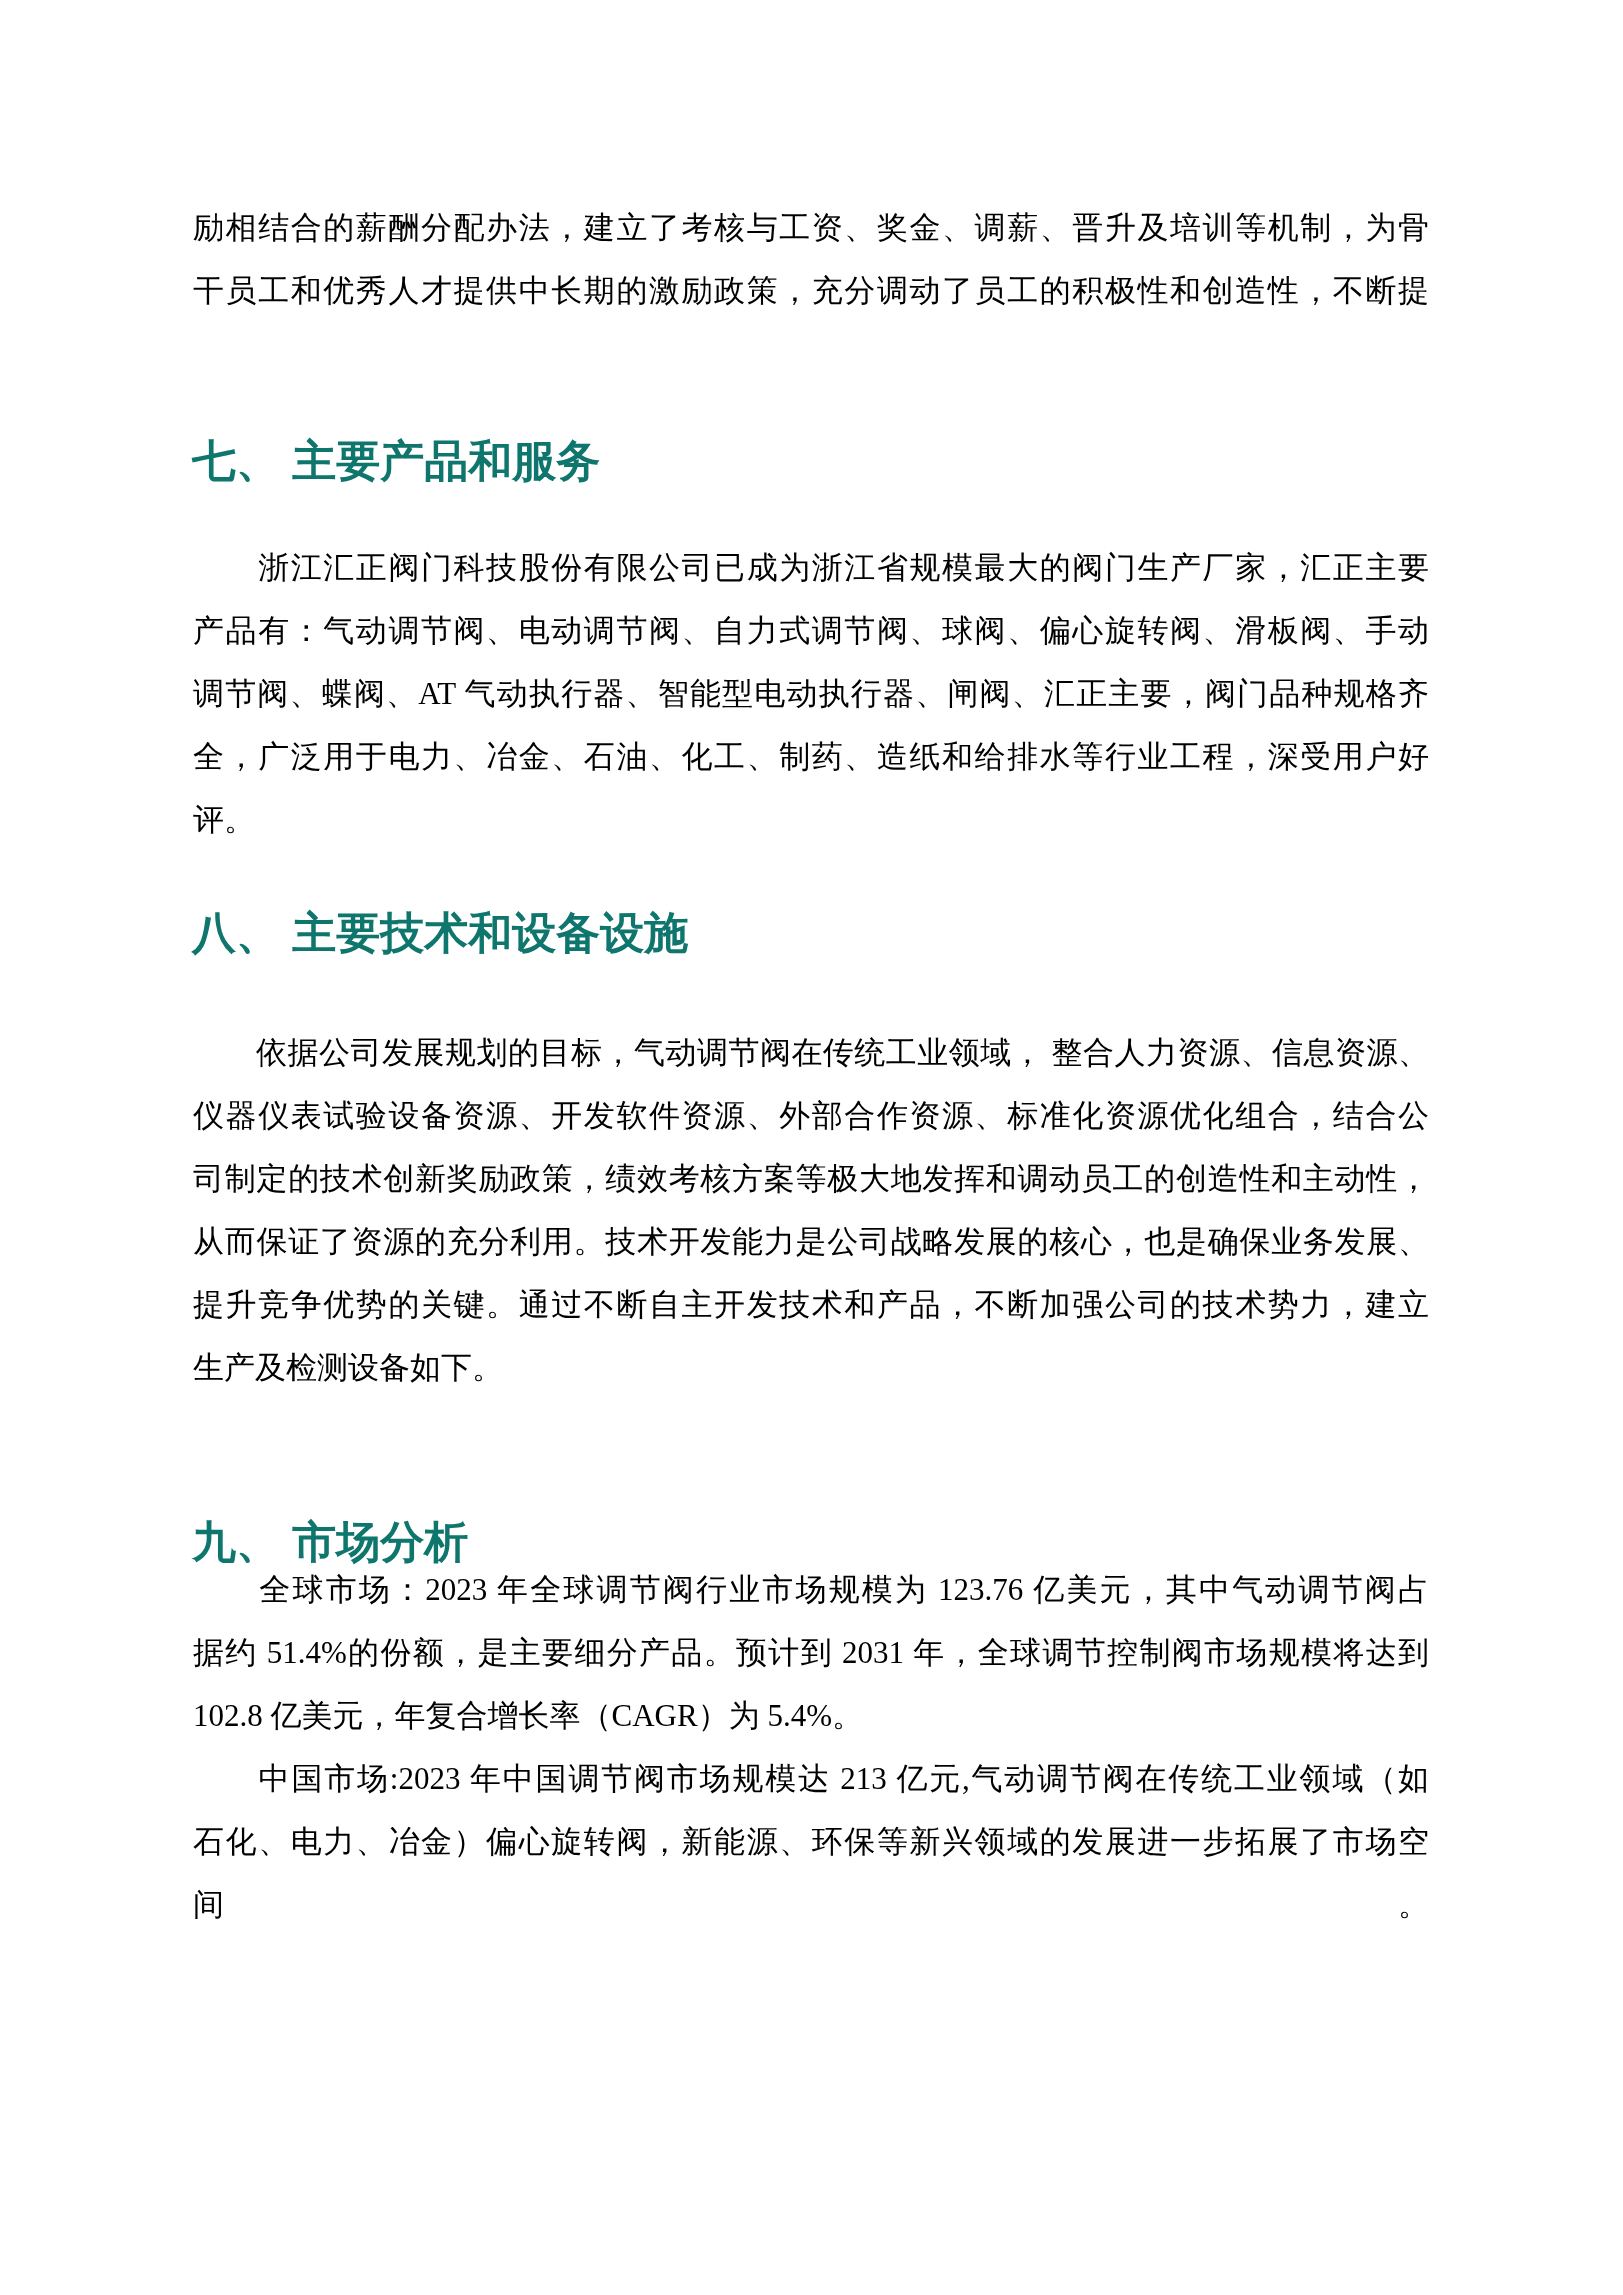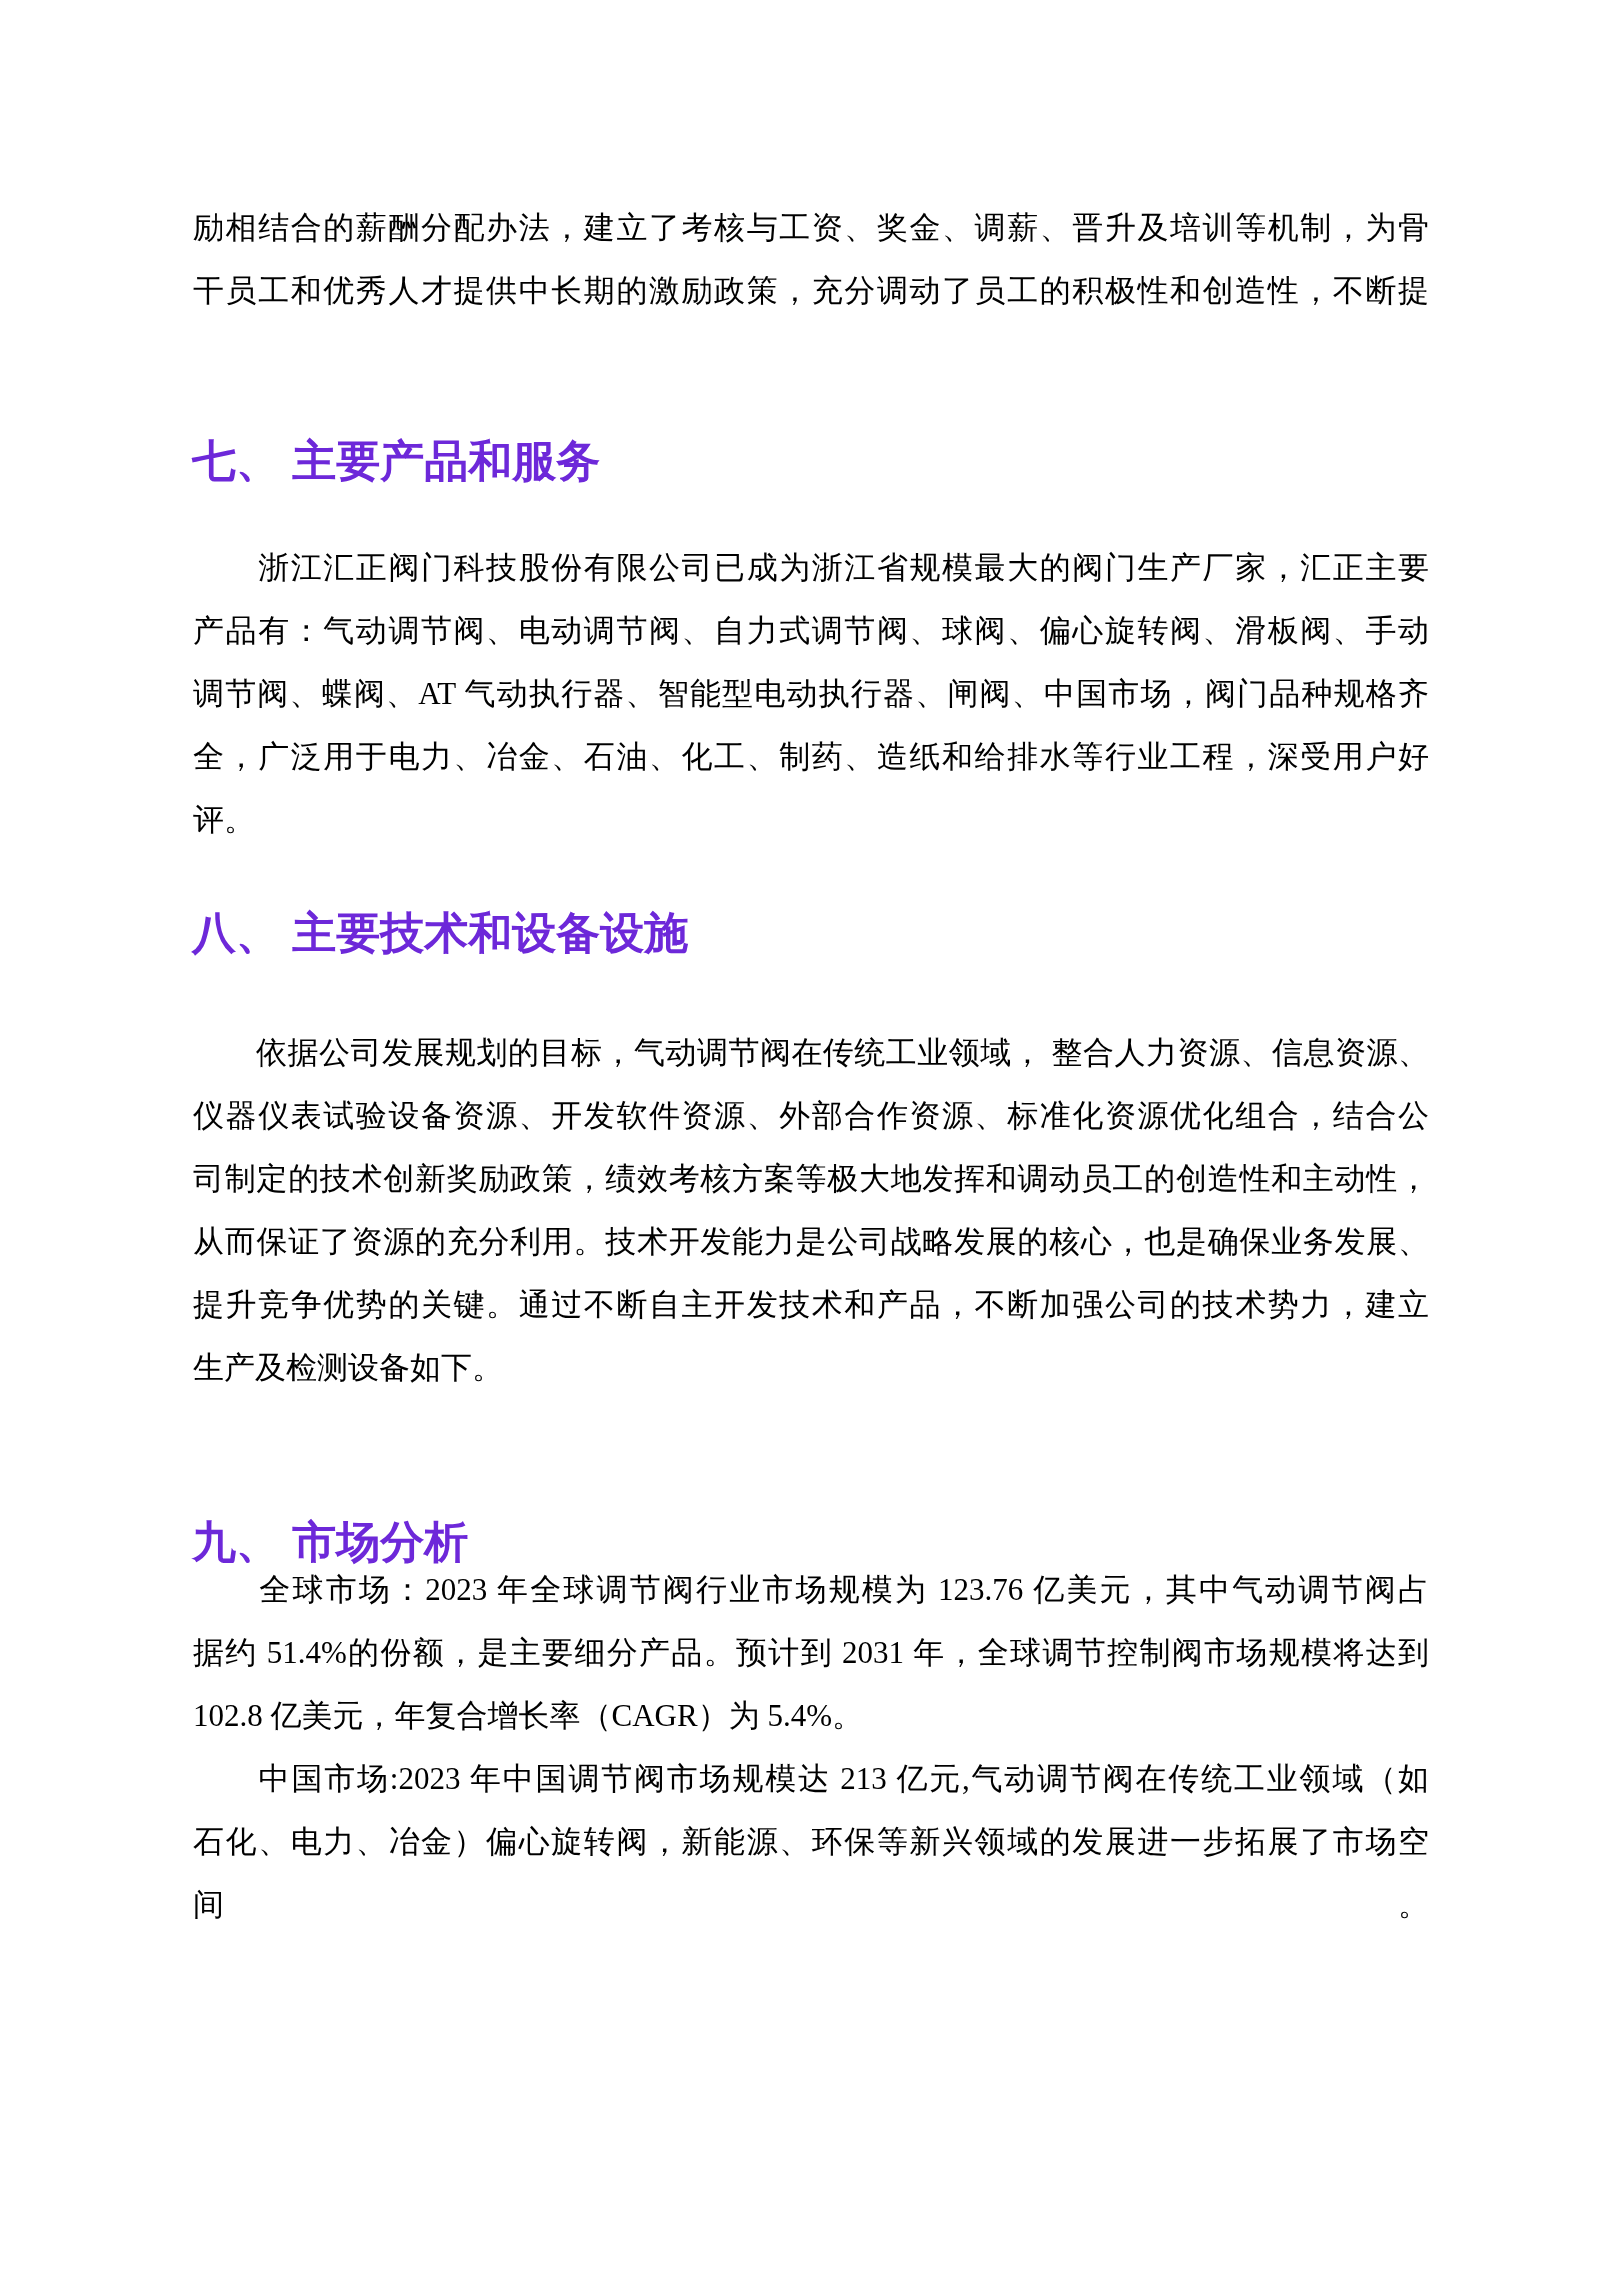--- a/index.html
+++ b/index.html
@@ -29,7 +29,7 @@
     font-size: 44px;
     line-height: 65px;
     white-space: pre;
-    color: #6d28d9;
+    color: #0f766e;
   }
   .pagenum {
     position: absolute;

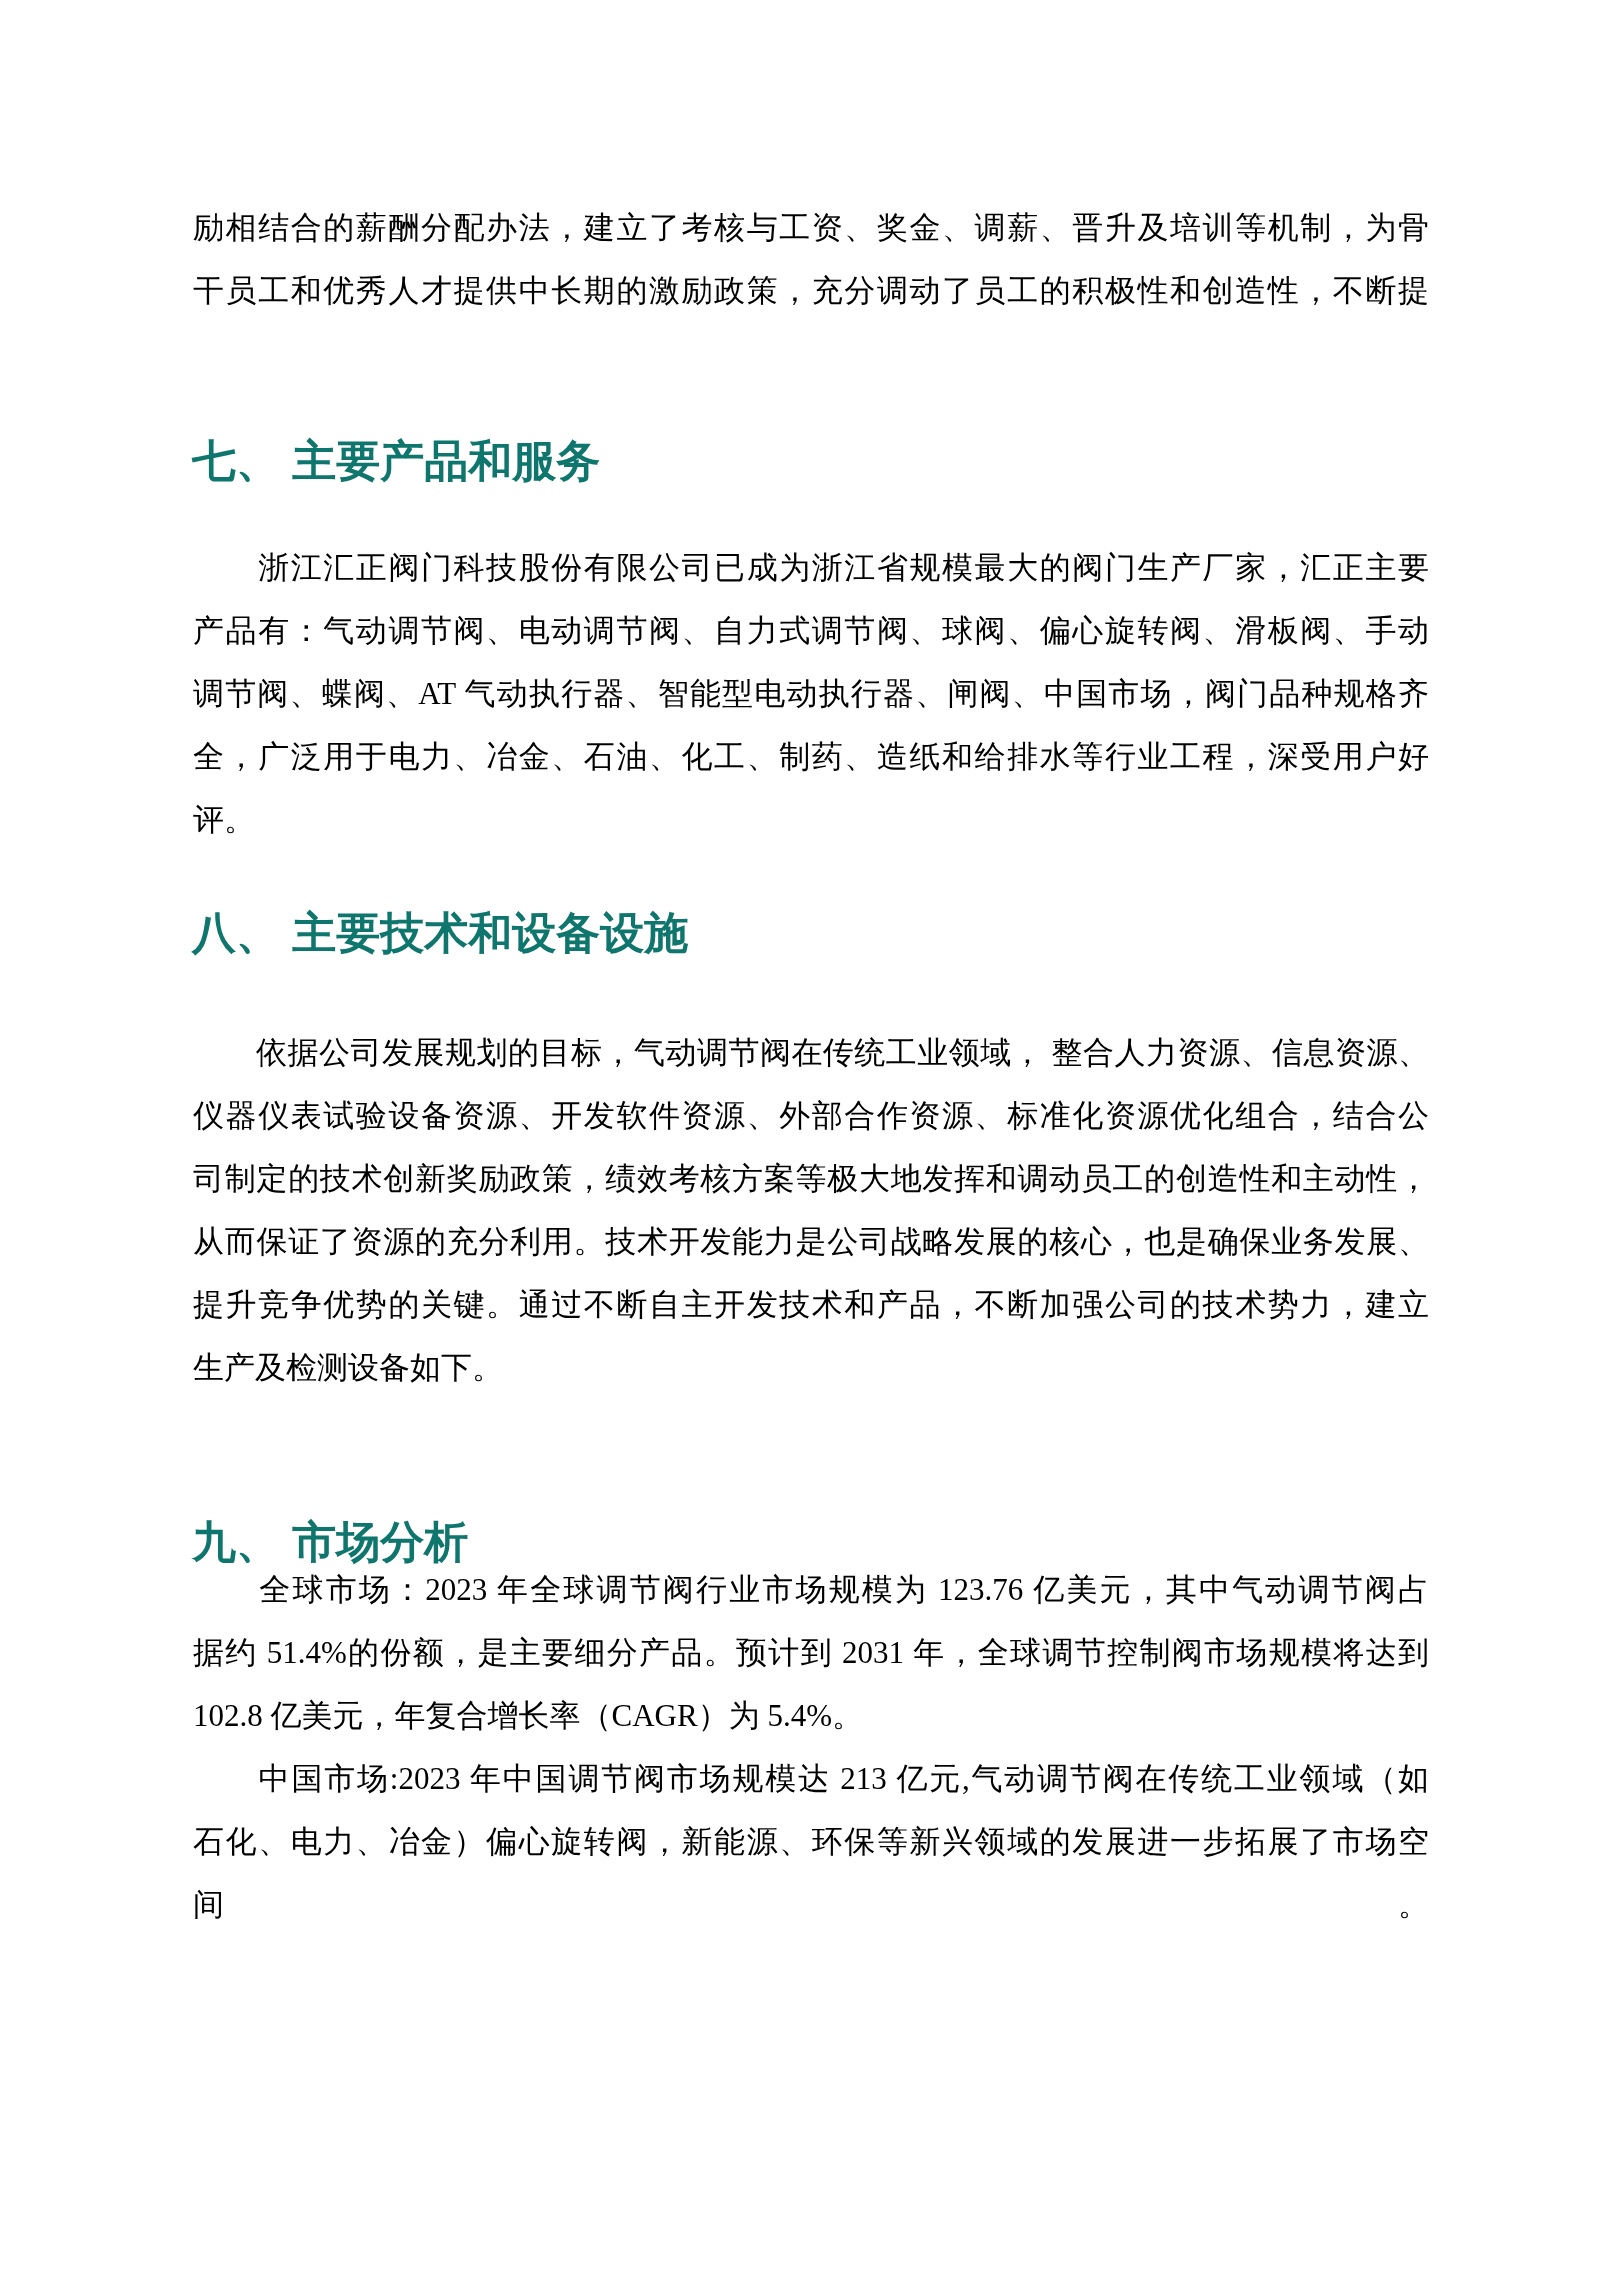--- a/index.html
+++ b/index.html
@@ -56,7 +56,7 @@
   <div class="para" style="top:536px">
     <div class="line j">　　浙江汇正阀门科技股份有限公司已成为浙江省规模最大的阀门生产厂家，汇正主要</div>
     <div class="line j">产品有：气动调节阀、电动调节阀、自力式调节阀、球阀、偏心旋转阀、滑板阀、手动</div>
-    <div class="line j">调节阀、蝶阀、AT 气动执行器、智能型电动执行器、闸阀、中国市场，阀门品种规格齐</div>
+    <div class="line j">调节阀、蝶阀、AT 气动执行器、智能型电动执行器、闸阀、汇正主要，阀门品种规格齐</div>
     <div class="line j">全，广泛用于电力、冶金、石油、化工、制药、造纸和给排水等行业工程，深受用户好</div>
     <div class="line">评。</div>
   </div>

